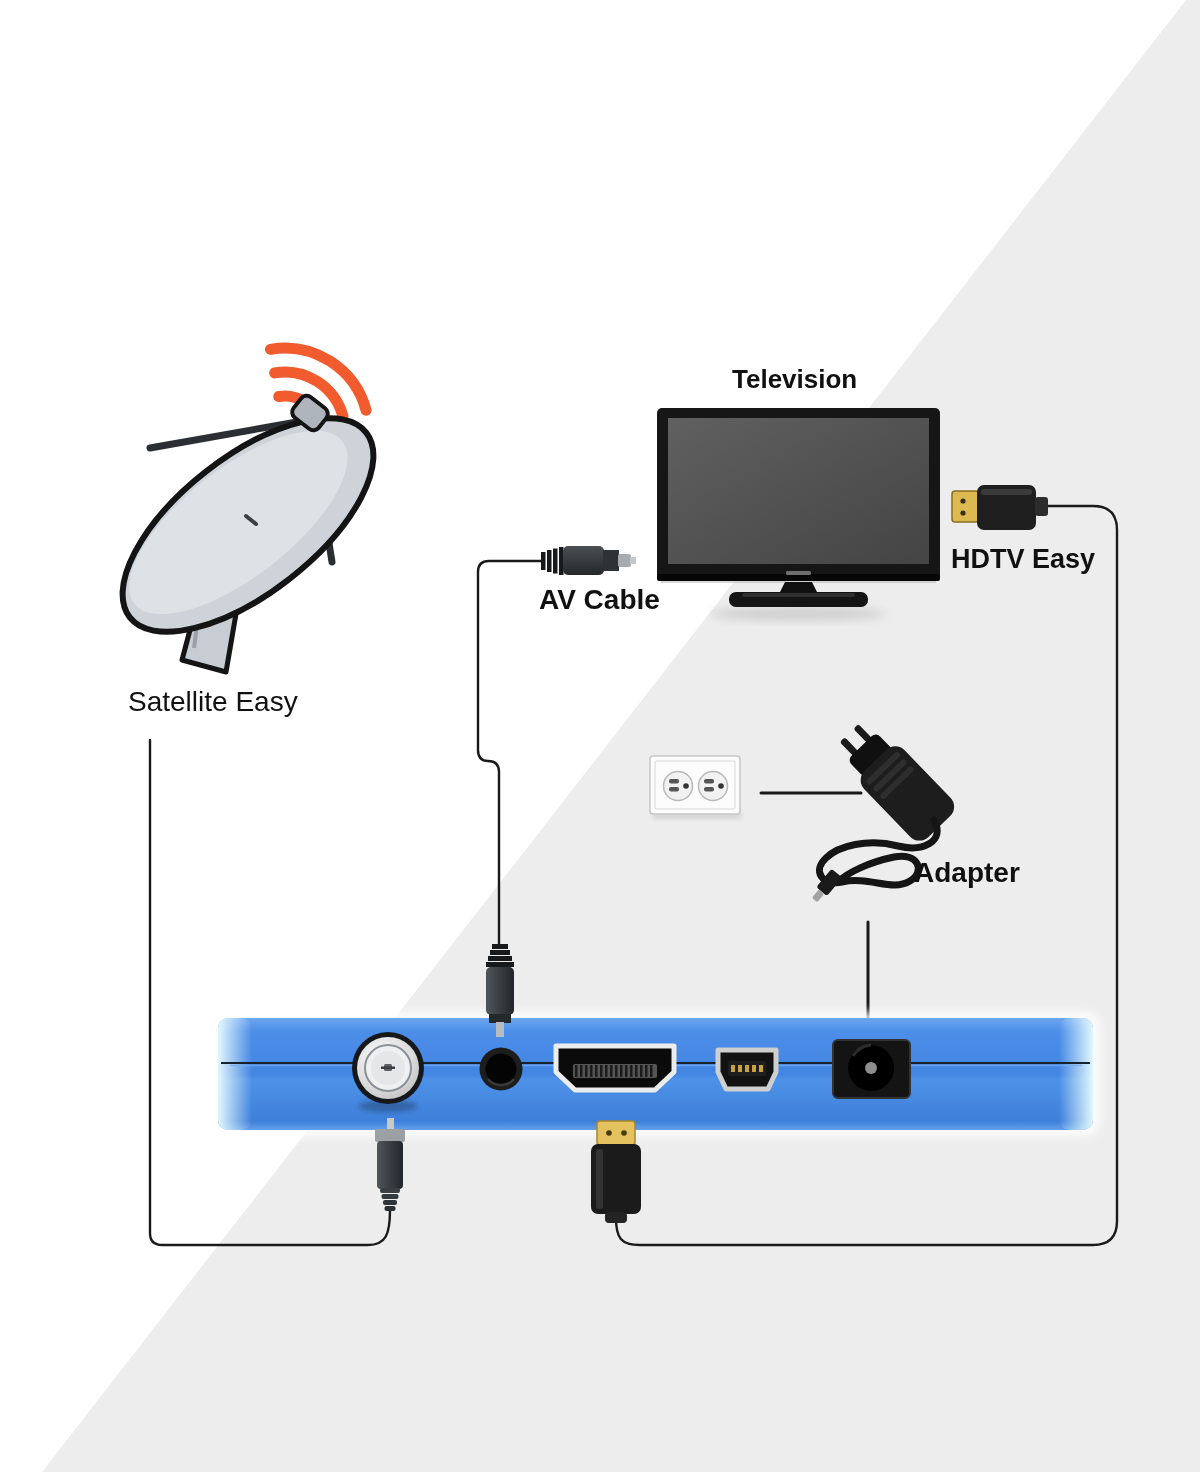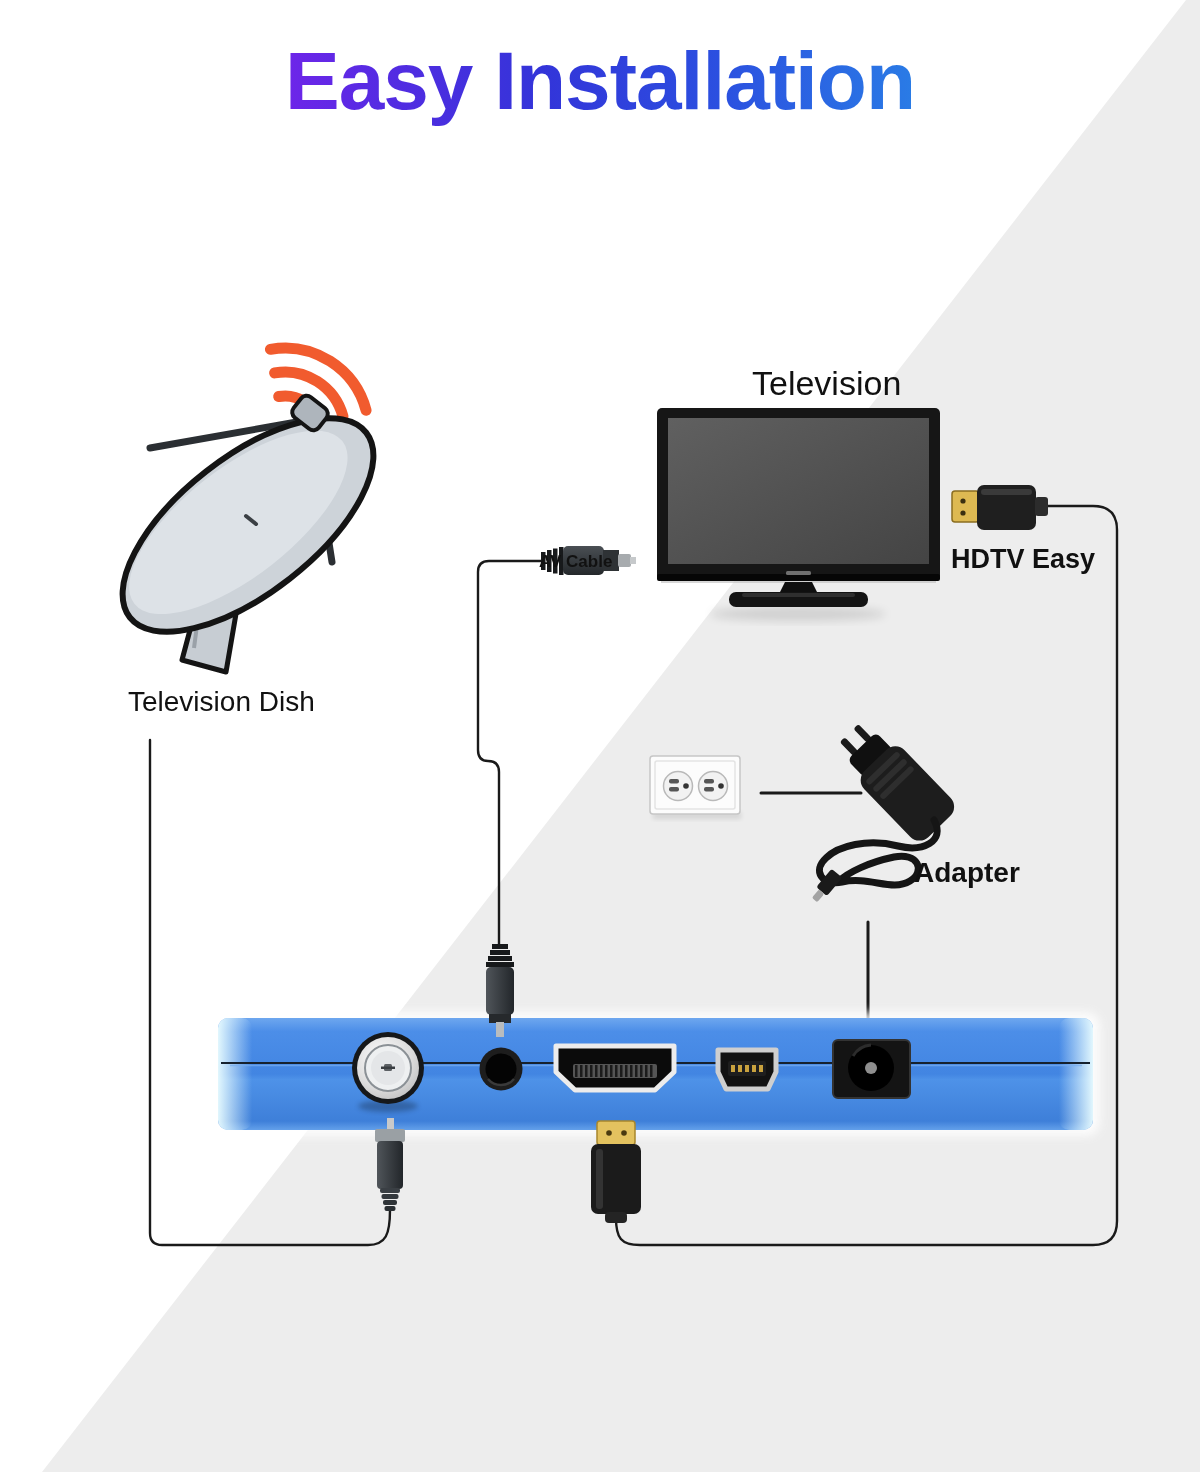--- a/index.html
+++ b/index.html
@@ -242,7 +242,6 @@
   </g>
 </svg>
 
-<div class="lbl lbl-title">Easy Installation</div>
 <div class="lbl lbl-satellite">Television Dish</div>
 <div class="lbl lbl-television">Television</div>
 <div class="lbl lbl-hdtv">HDTV Easy</div>

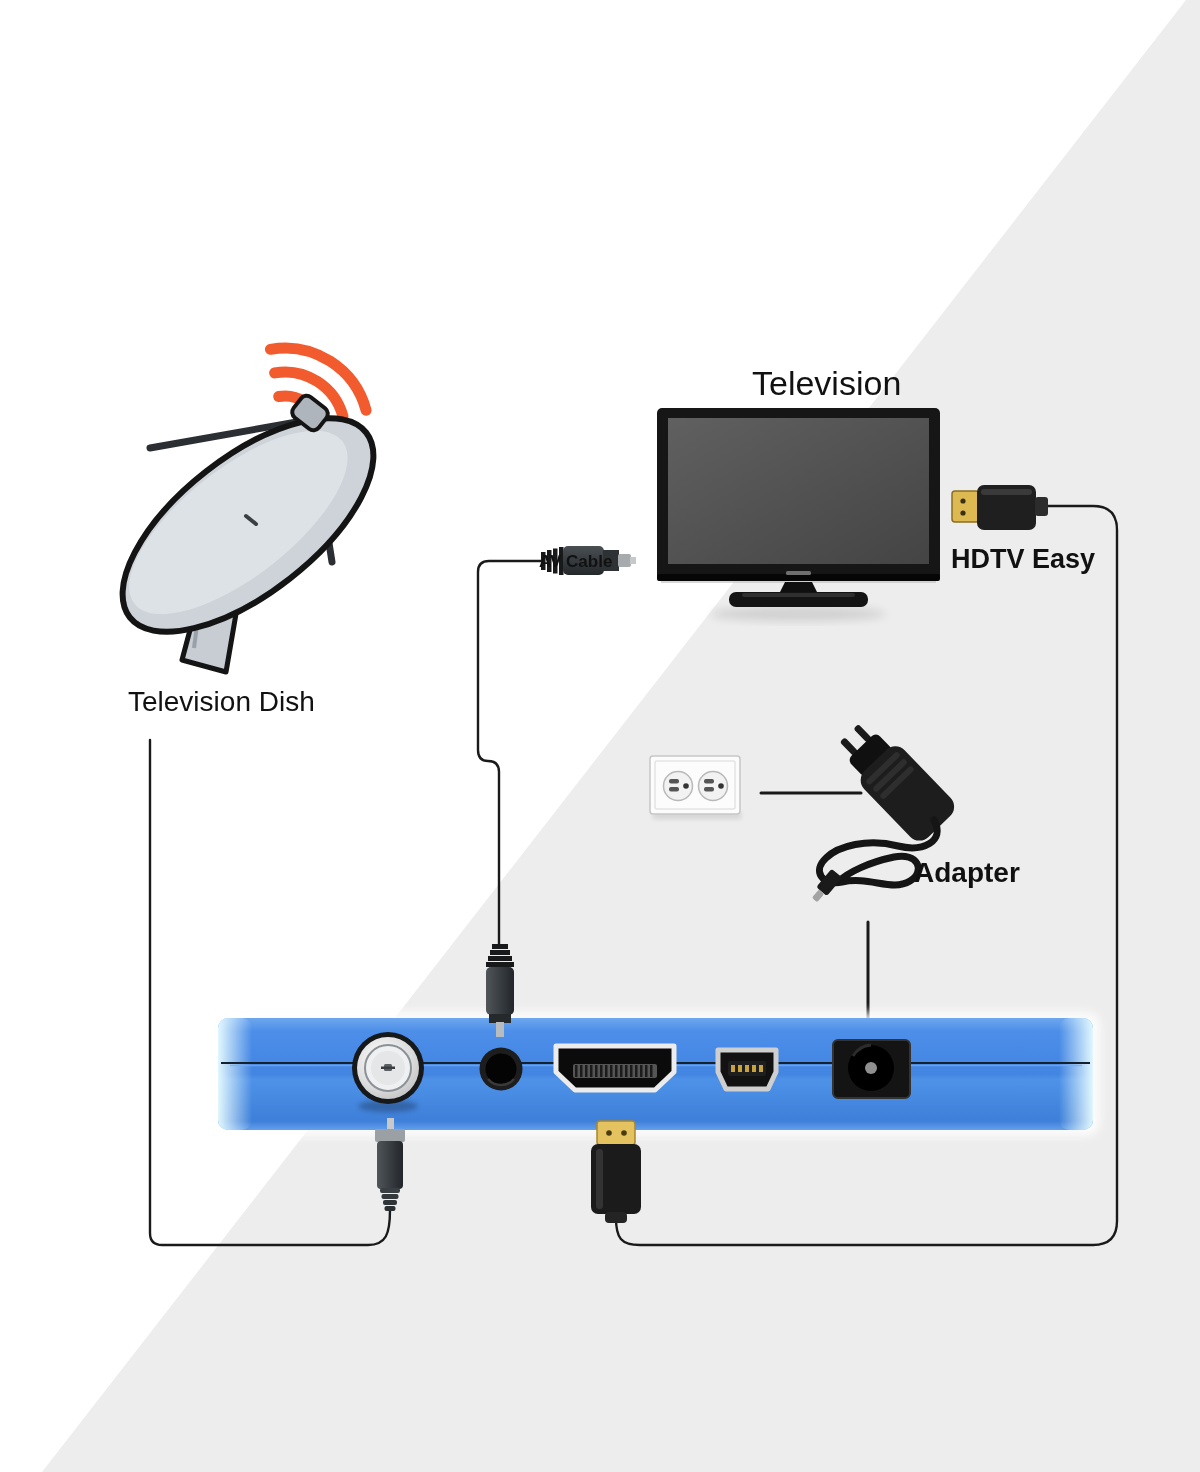--- a/index.html
+++ b/index.html
@@ -11,7 +11,7 @@
     background:linear-gradient(90deg,#c513ee 0%,#8a1ef0 15%,#5a2ae4 30%,#3334d9 45%,#2b50e0 60%,#2a78e5 75%,#26a3ea 88%,#28cdf2 100%);
     -webkit-background-clip:text;background-clip:text;-webkit-text-fill-color:transparent;color:#3334d9;}
   .lbl-satellite{left:128px;top:686px;font-size:28px;font-weight:400;}
-  .lbl-television{left:752px;top:364px;font-size:34px;font-weight:400;}
+  .lbl-television{left:732px;top:364px;font-size:26px;font-weight:700;}
   .lbl-hdtv{left:951px;top:544px;font-size:27px;font-weight:700;}
   .lbl-av{left:539px;top:552px;font-size:17px;font-weight:600;}
   .lbl-adapter{left:914px;top:857px;font-size:28px;font-weight:700;}

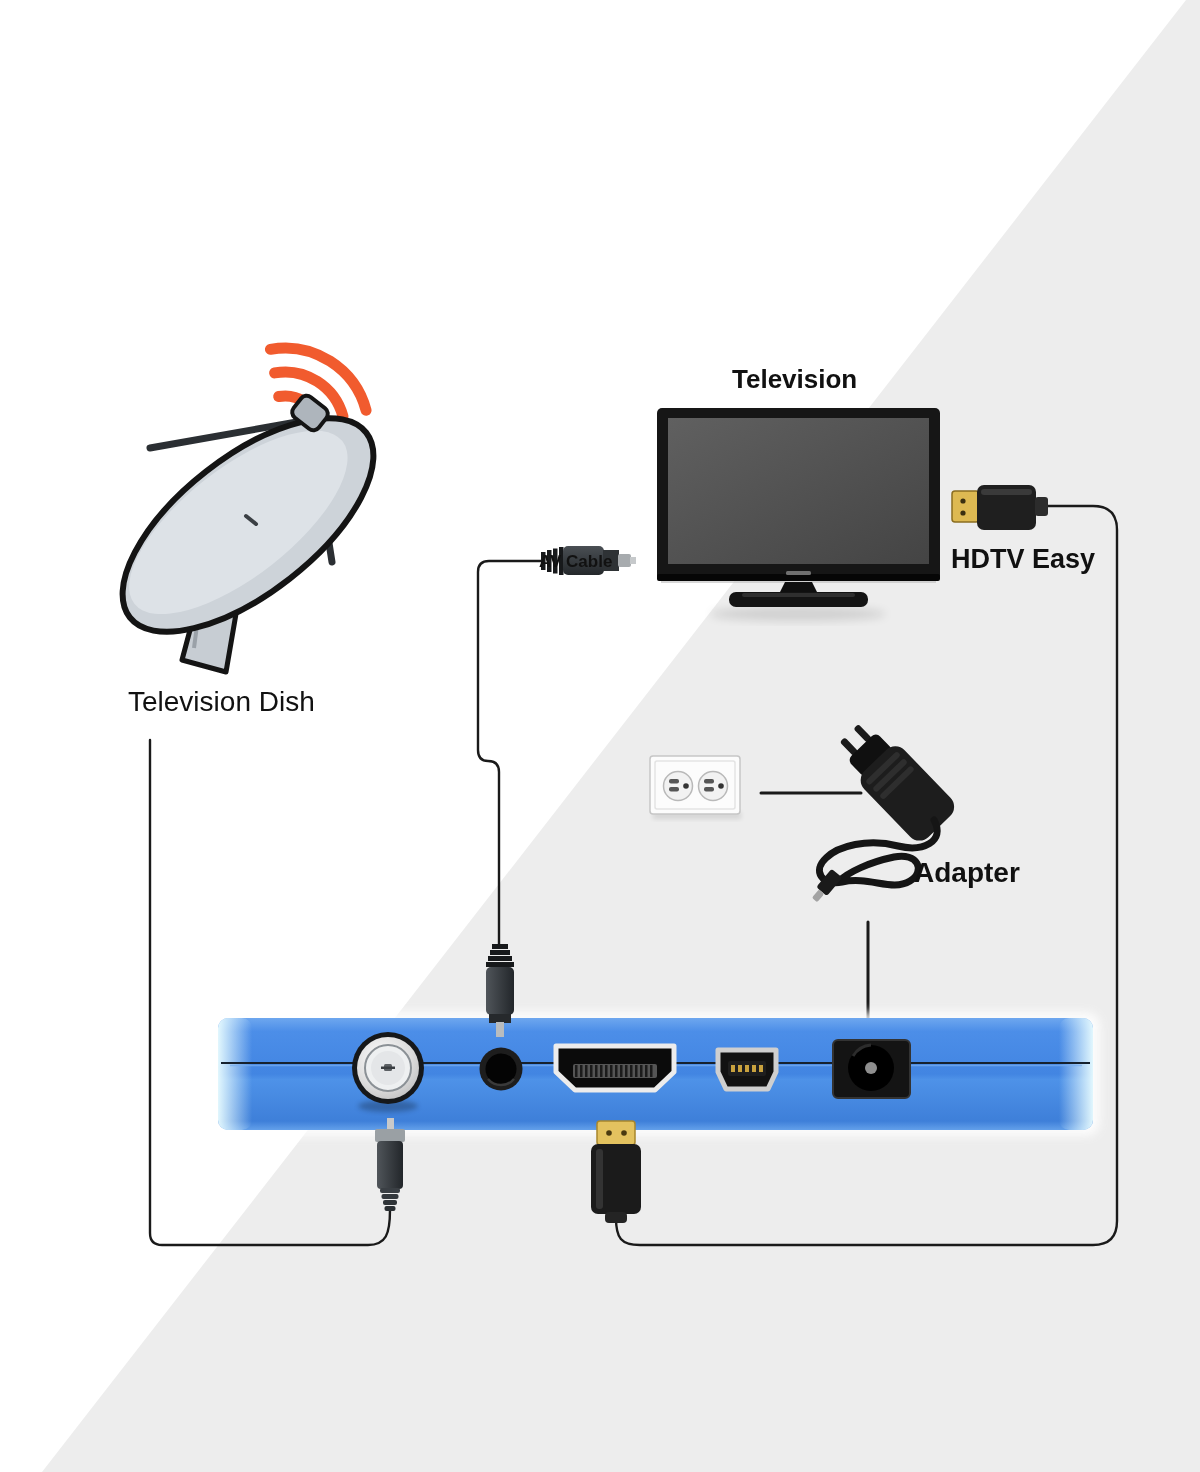--- a/index.html
+++ b/index.html
@@ -13,7 +13,7 @@
   .lbl-satellite{left:128px;top:686px;font-size:28px;font-weight:400;}
   .lbl-television{left:732px;top:364px;font-size:26px;font-weight:700;}
   .lbl-hdtv{left:951px;top:544px;font-size:27px;font-weight:700;}
-  .lbl-av{left:539px;top:552px;font-size:17px;font-weight:600;}
+  .lbl-av{left:539px;top:584px;font-size:28px;font-weight:600;}
   .lbl-adapter{left:914px;top:857px;font-size:28px;font-weight:700;}
 </style>
 </head>

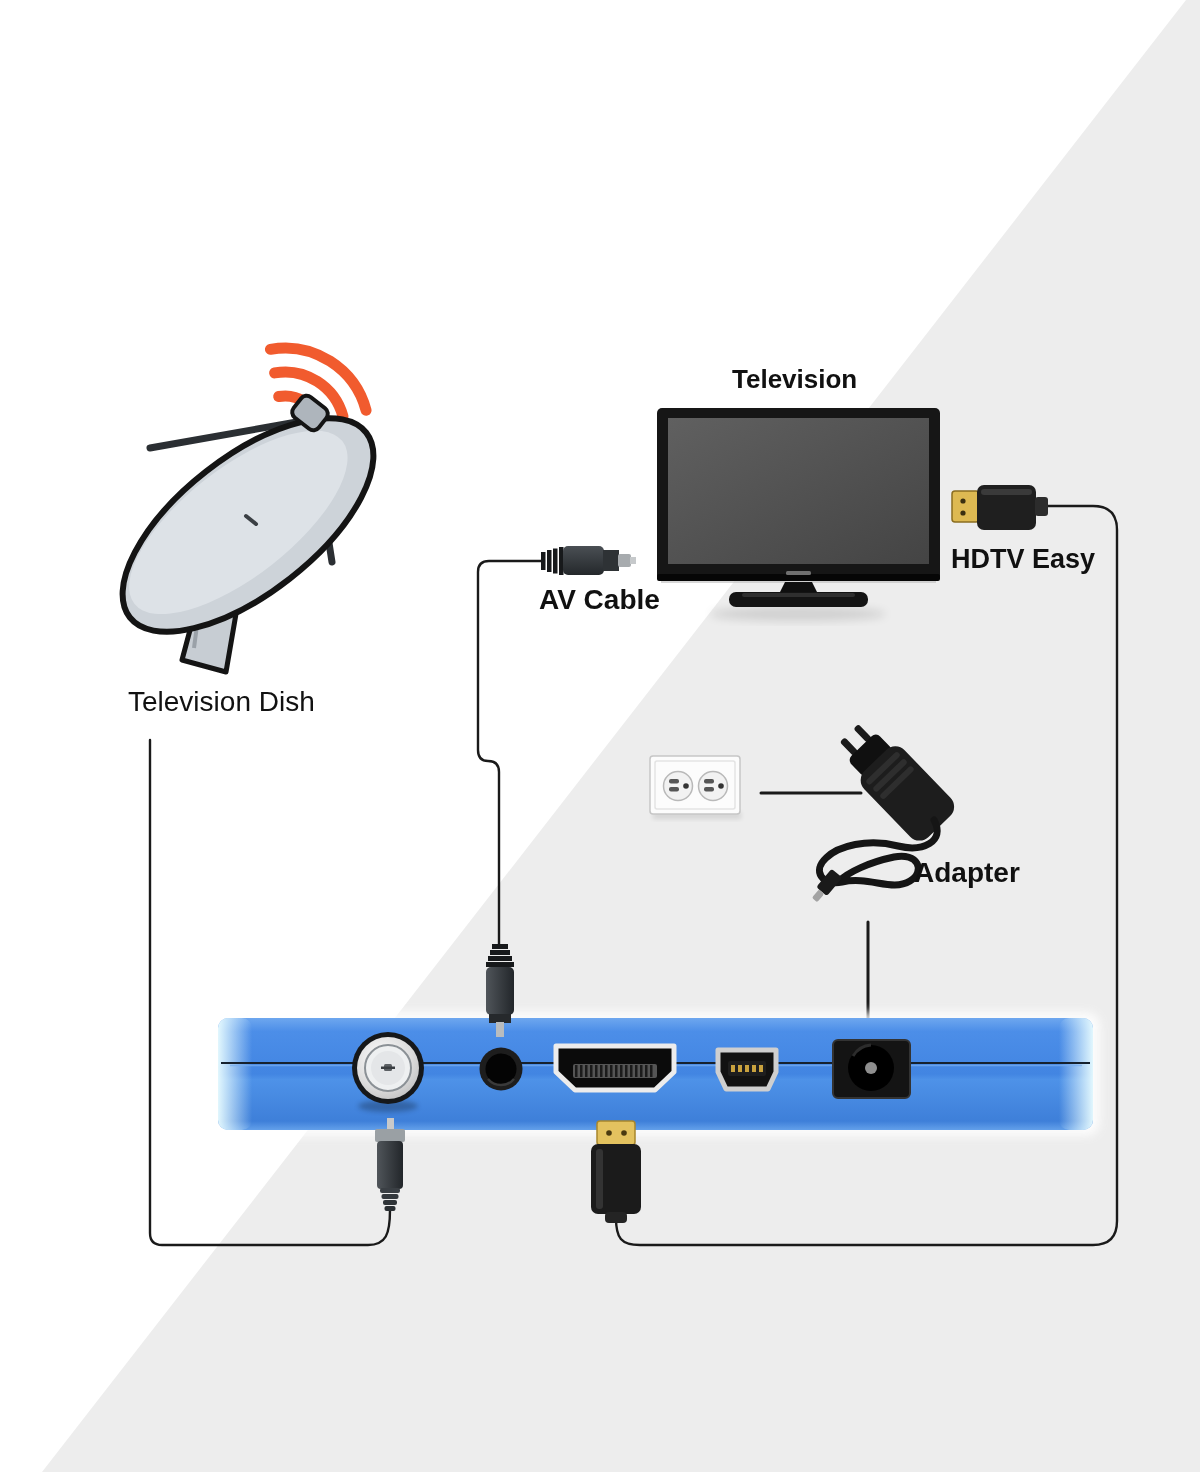--- a/index.html
+++ b/index.html
@@ -242,7 +242,7 @@
   </g>
 </svg>
 
-<div class="lbl lbl-satellite">Television Dish</div>
+<div class="lbl lbl-satellite">Satellite Easy</div>
 <div class="lbl lbl-television">Television</div>
 <div class="lbl lbl-hdtv">HDTV Easy</div>
 <div class="lbl lbl-av">AV Cable</div>

